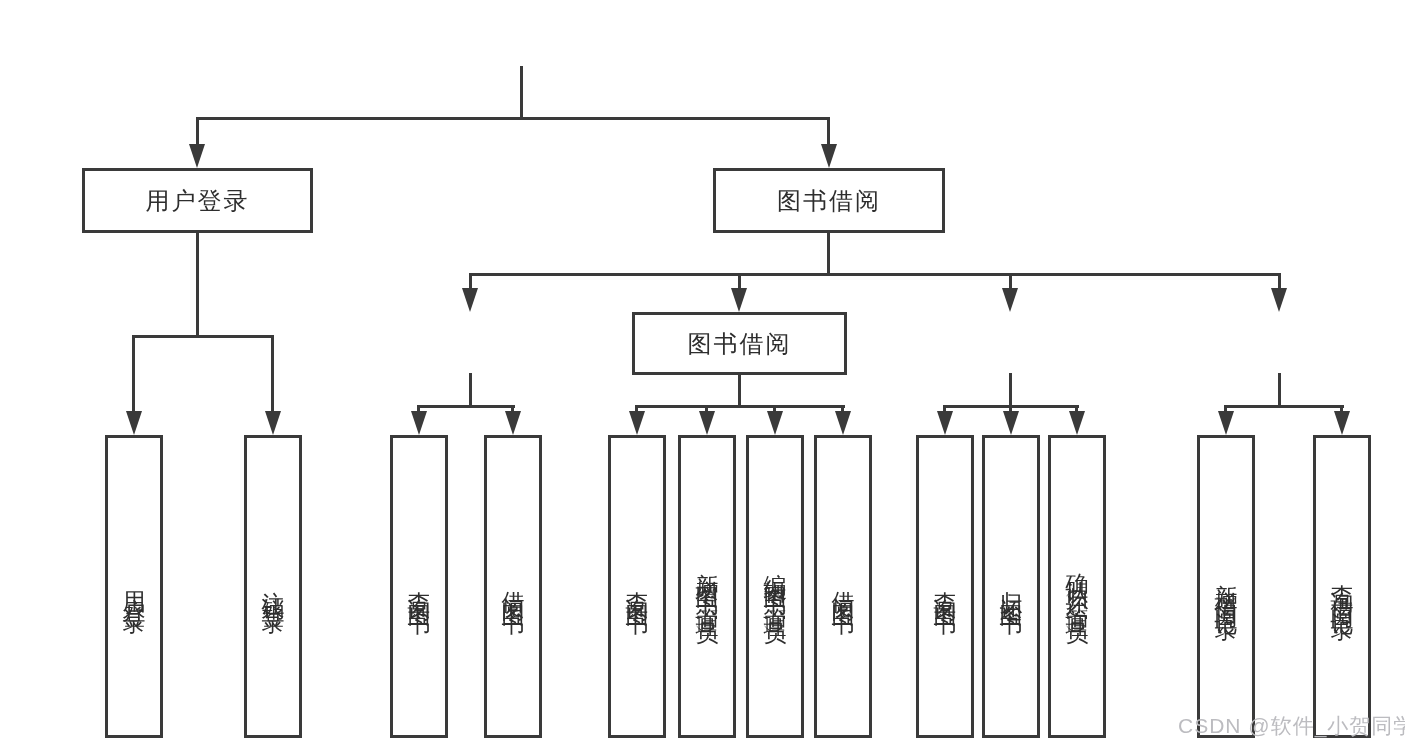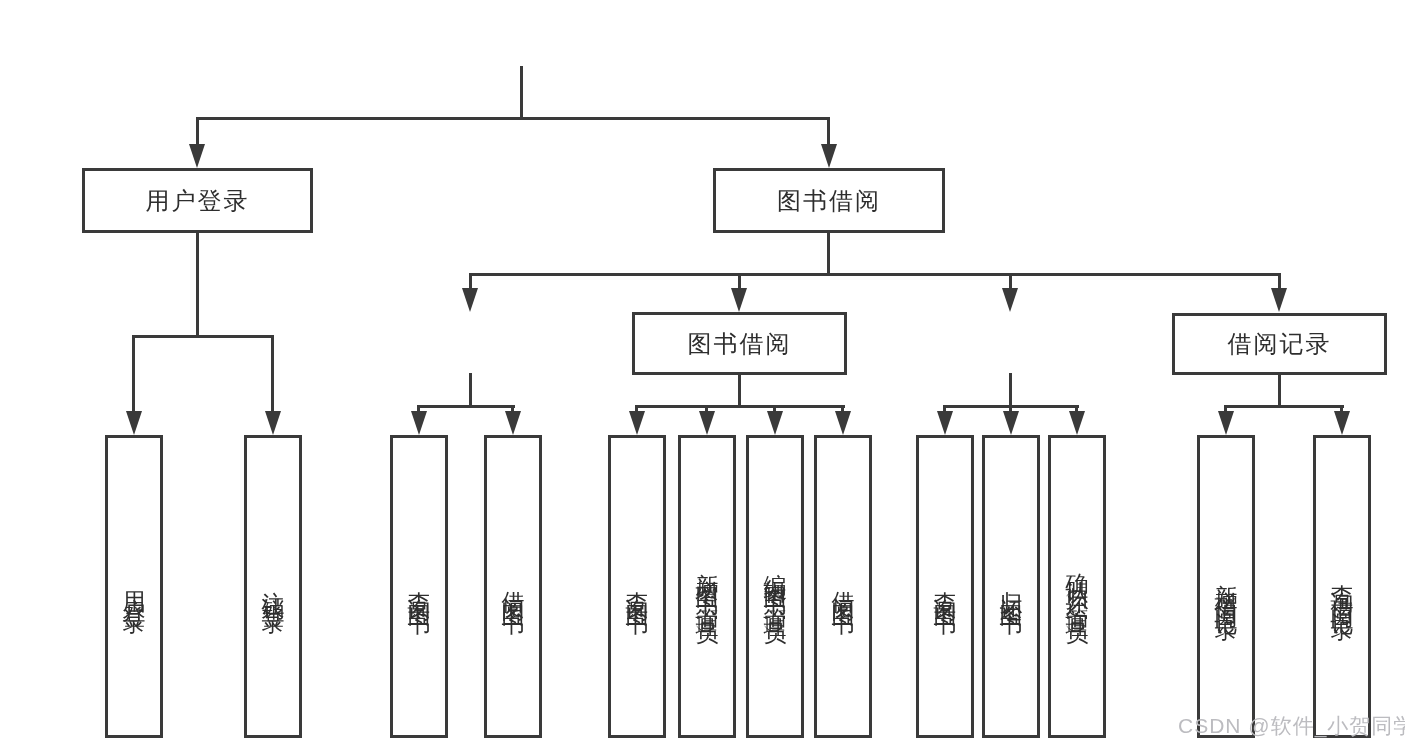--- a/index.html
+++ b/index.html
@@ -72,9 +72,6 @@
 
   <div class="box lvl" style="left:632px;top:312px;width:215px;height:63px">
     <span>图书借阅</span>
-  </div>
-  <div class="box lvl" style="left:1172px;top:313px;width:215px;height:62px">
-    <span>借阅记录</span>
   </div>
 
   <div class="box leaf" style="left:105px;top:435px;width:58px;height:303px">

